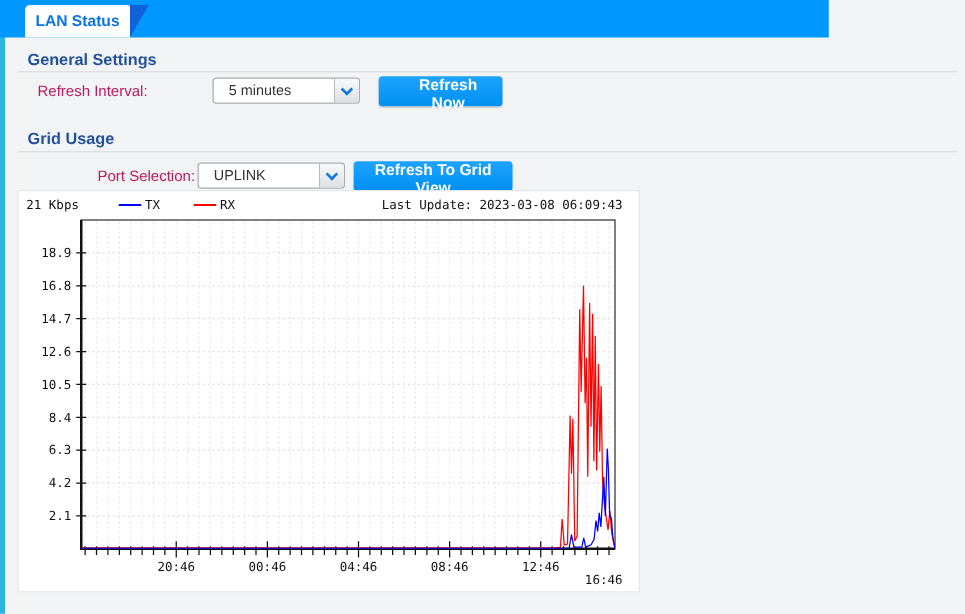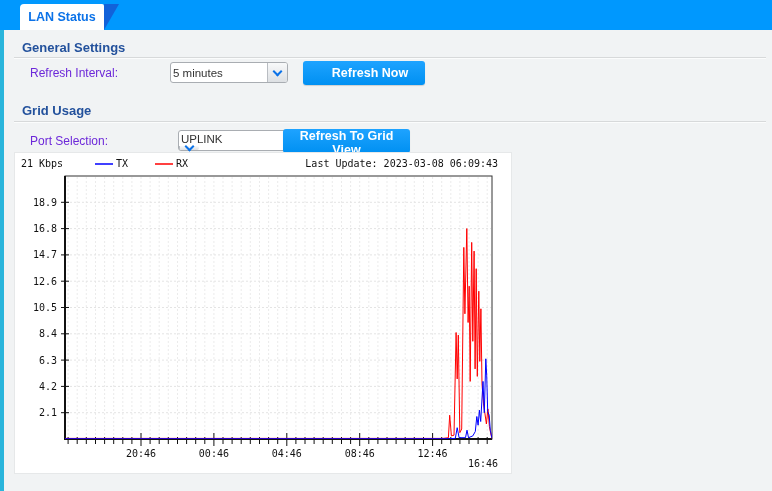--- a/index.html
+++ b/index.html
@@ -6,7 +6,7 @@
   body{width:772px;height:491px;background:#f1f3f4;font-family:"Liberation Sans",sans-serif;position:relative;overflow:hidden;}
   .screen{position:absolute;inset:0;}
   .leftbar{position:absolute;left:0;top:0;width:4px;height:491px;background:#2ab5dc;z-index:1;}
-  .topbar{position:absolute;left:0;top:0;width:772px;height:30px;background:#0098fe;z-index:2;}
+  .topbar{position:absolute;left:0;top:0;width:663px;height:30px;background:#0098fe;z-index:2;}
   .tab{position:absolute;left:20px;top:4px;width:84px;height:26px;background:#ffffff;border-radius:4px 2px 0 0;
        display:flex;align-items:center;justify-content:center;color:#0b72e8;font-weight:bold;font-size:12.5px;cursor:pointer;}
   .tab-fold{position:absolute;left:104px;top:4px;width:0;height:0;border-top:26px solid #1262d9;border-right:15px solid transparent;}

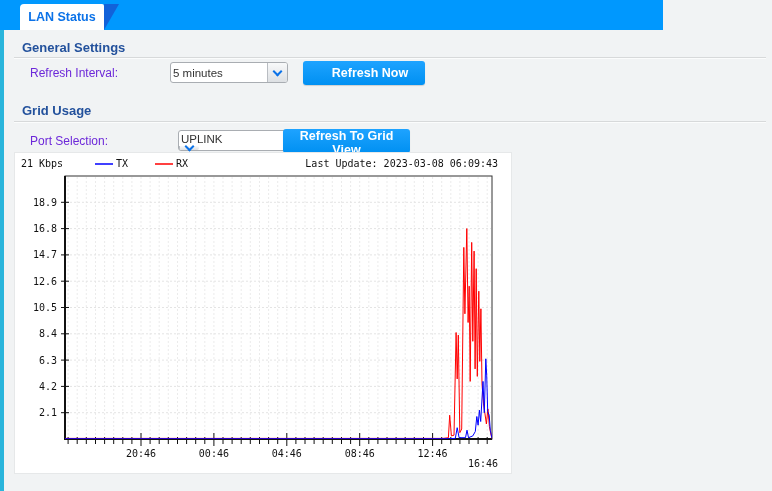--- a/index.html
+++ b/index.html
@@ -13,7 +13,7 @@
   .content{position:absolute;inset:0;z-index:1;}
   .section-title{position:absolute;left:22px;font-size:13px;font-weight:bold;color:#23519c;text-align:right;}
   .divider{position:absolute;left:14px;width:752px;height:1px;background:#d7d9da;border-bottom:1px solid #fbfcfc;}
-  .field-label{position:absolute;left:30px;font-size:12px;color:#6d28d9;}
+  .field-label{position:absolute;left:30px;font-size:12px;color:#be185d;}
   .dropdown{position:absolute;width:118px;height:21px;background:#fff;border:1px solid #a9adb2;border-radius:3px;
             display:flex;align-items:stretch;box-sizing:border-box;cursor:pointer;}
   .dd-value{flex:1;font-size:11.5px;color:#333;display:flex;align-items:center;padding-left:2px;overflow:hidden;white-space:nowrap;}

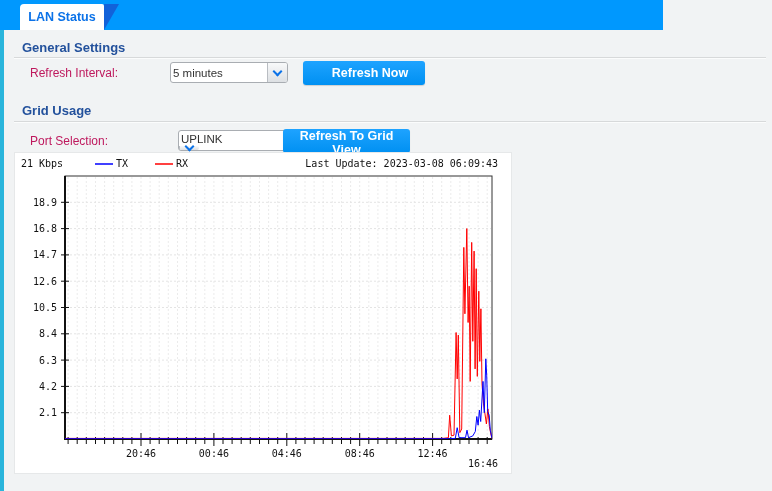--- a/index.html
+++ b/index.html
@@ -16,7 +16,7 @@
   .field-label{position:absolute;left:30px;font-size:12px;color:#be185d;}
   .dropdown{position:absolute;width:118px;height:21px;background:#fff;border:1px solid #a9adb2;border-radius:3px;
             display:flex;align-items:stretch;box-sizing:border-box;cursor:pointer;}
-  .dd-value{flex:1;font-size:11.5px;color:#333;display:flex;align-items:center;padding-left:2px;overflow:hidden;white-space:nowrap;}
+  .dd-value{flex:1;font-size:11.5px;color:#333;display:flex;align-items:center;padding-left:12px;overflow:hidden;white-space:nowrap;}
   .dd-arrow{width:19px;border-left:1px solid #b9bdc2;background:linear-gradient(#f8f9fa,#dde0e3);
             display:flex;align-items:center;justify-content:center;border-radius:0 2px 2px 0;}
   .chev{display:inline-block;width:5px;height:5px;border-right:2px solid #0b72e8;border-bottom:2px solid #0b72e8;transform:rotate(45deg);margin-top:-3px;}

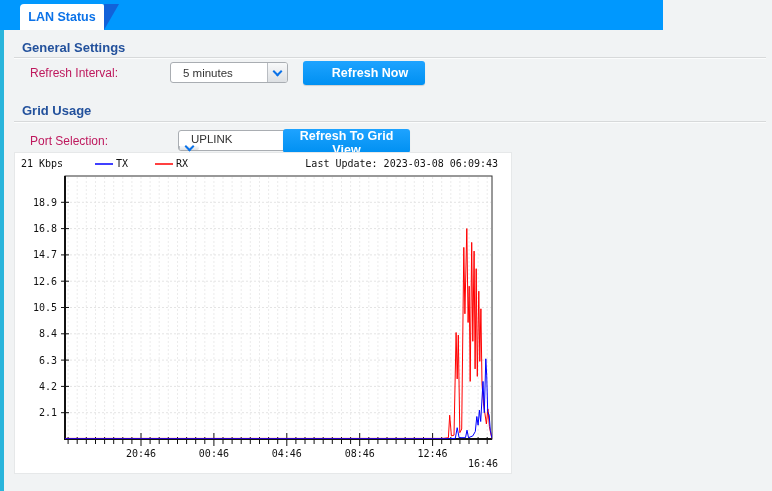--- a/index.html
+++ b/index.html
@@ -52,7 +52,7 @@
           <i class="chev"></i>
         </span>
     </div>
-    <button class="btn" style="left:303px;top:61px;width:122px;padding-left:24px;">Refresh Now</button>
+    <button class="btn" style="left:303px;top:61px;width:99px;padding-left:24px;">Refresh Now</button>
 
     <div class="section-title" style="top:103px;">Grid Usage</div>
     <div class="divider" style="top:121px;"></div>

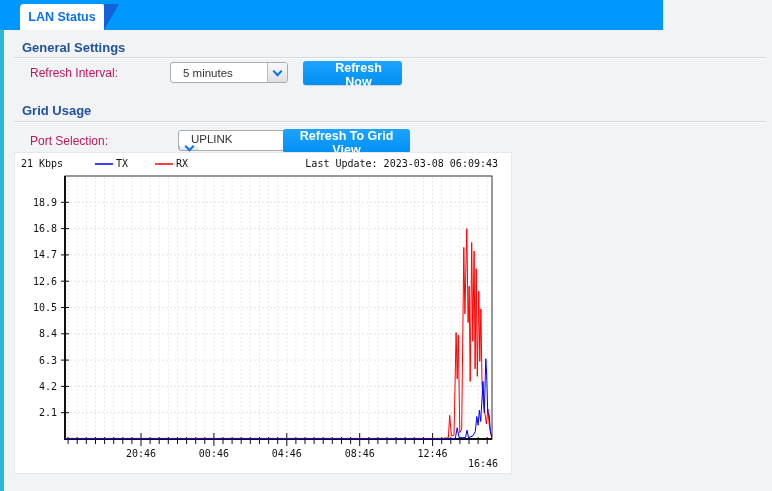--- a/index.html
+++ b/index.html
@@ -57,7 +57,7 @@
     <div class="section-title" style="top:103px;">Grid Usage</div>
     <div class="divider" style="top:121px;"></div>
 
-    <div class="field-label" style="top:134px;">Port Selection:</div>
+    <div class="field-label" style="top:134px;margin-left:48px;">Port Selection:</div>
     <div class="dropdown" style="left:178px;top:130px;flex-direction:column;">
       <span class="dd-value">UPLINK</span>
       <span class="dd-arrow">

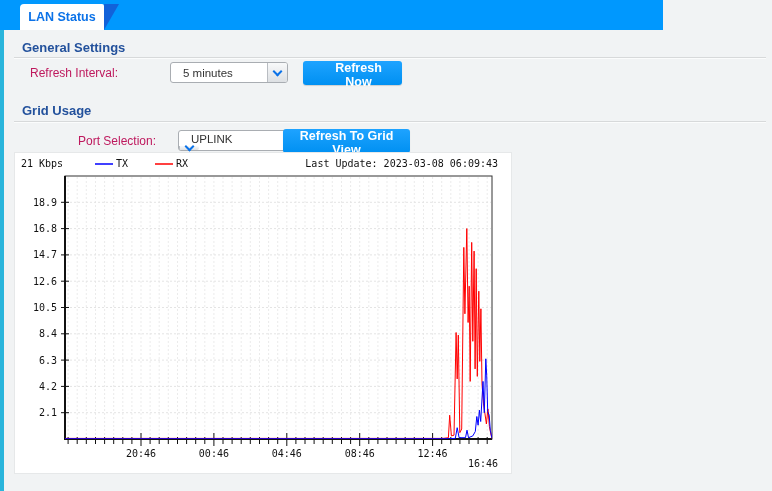--- a/index.html
+++ b/index.html
@@ -58,7 +58,7 @@
     <div class="divider" style="top:121px;"></div>
 
     <div class="field-label" style="top:134px;margin-left:48px;">Port Selection:</div>
-    <div class="dropdown" style="left:178px;top:130px;flex-direction:column;">
+    <div class="dropdown" style="left:158px;top:130px;">
       <span class="dd-value">UPLINK</span>
       <span class="dd-arrow">
           <i class="chev"></i>

